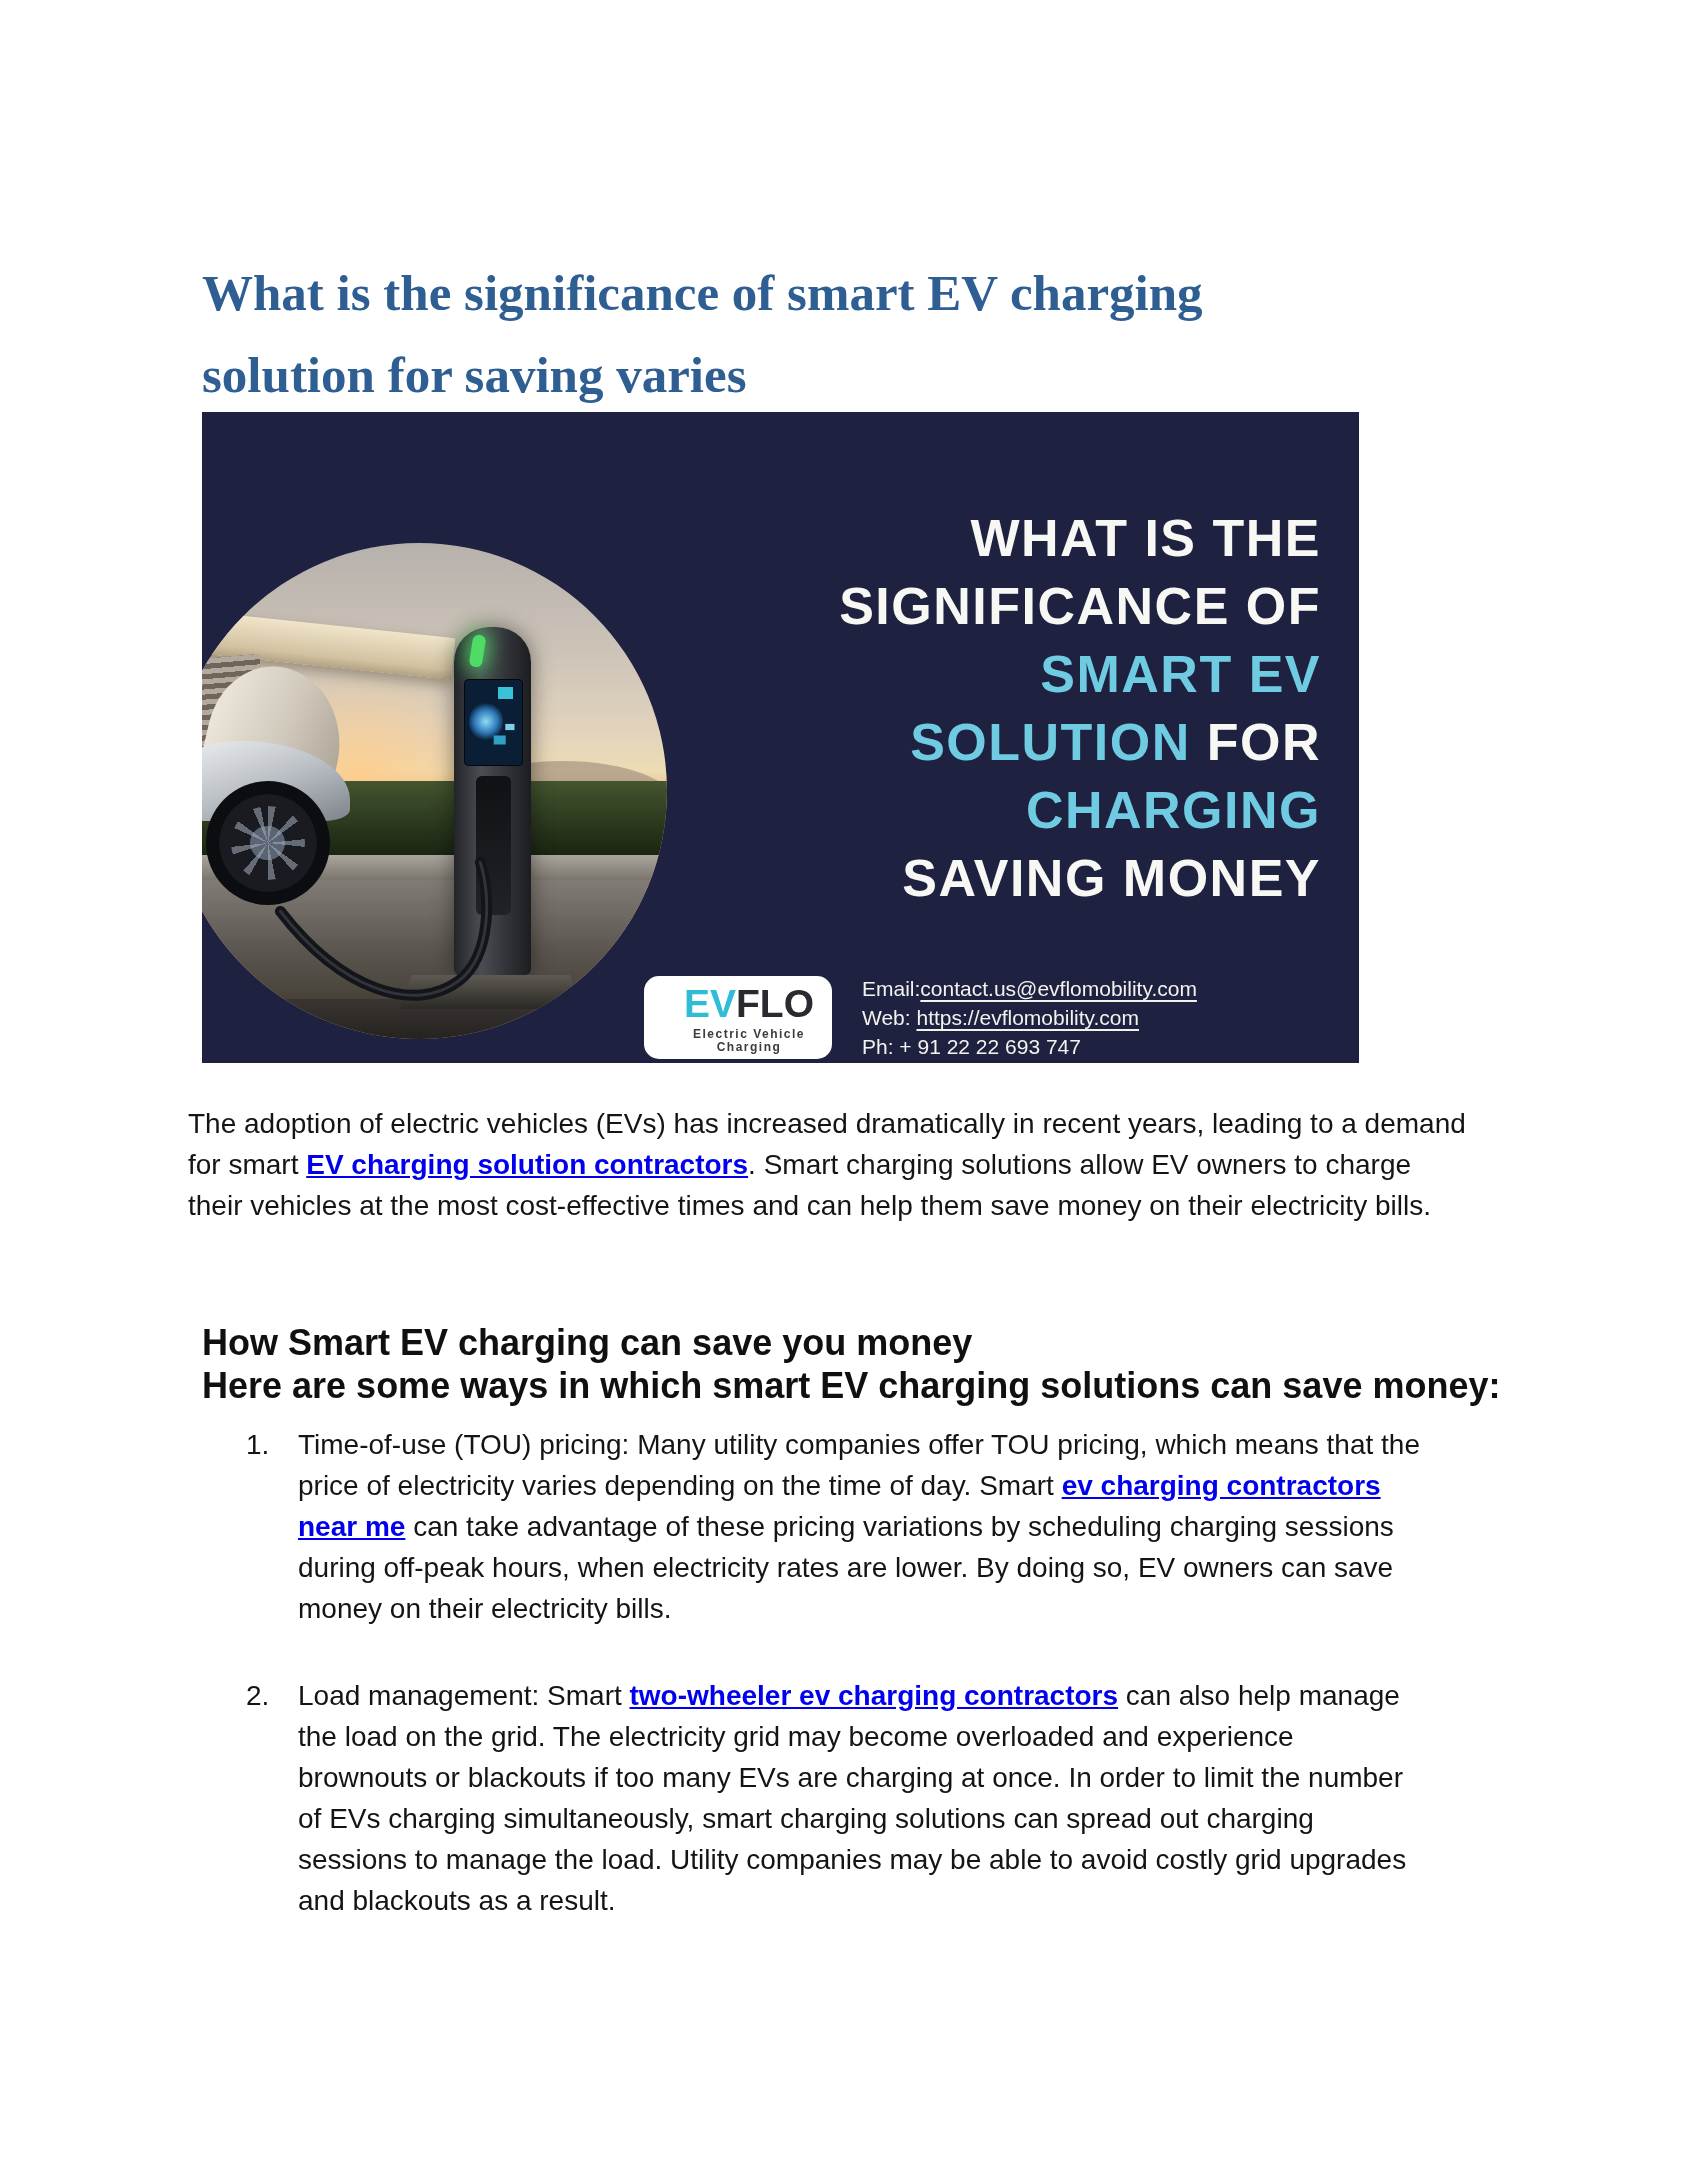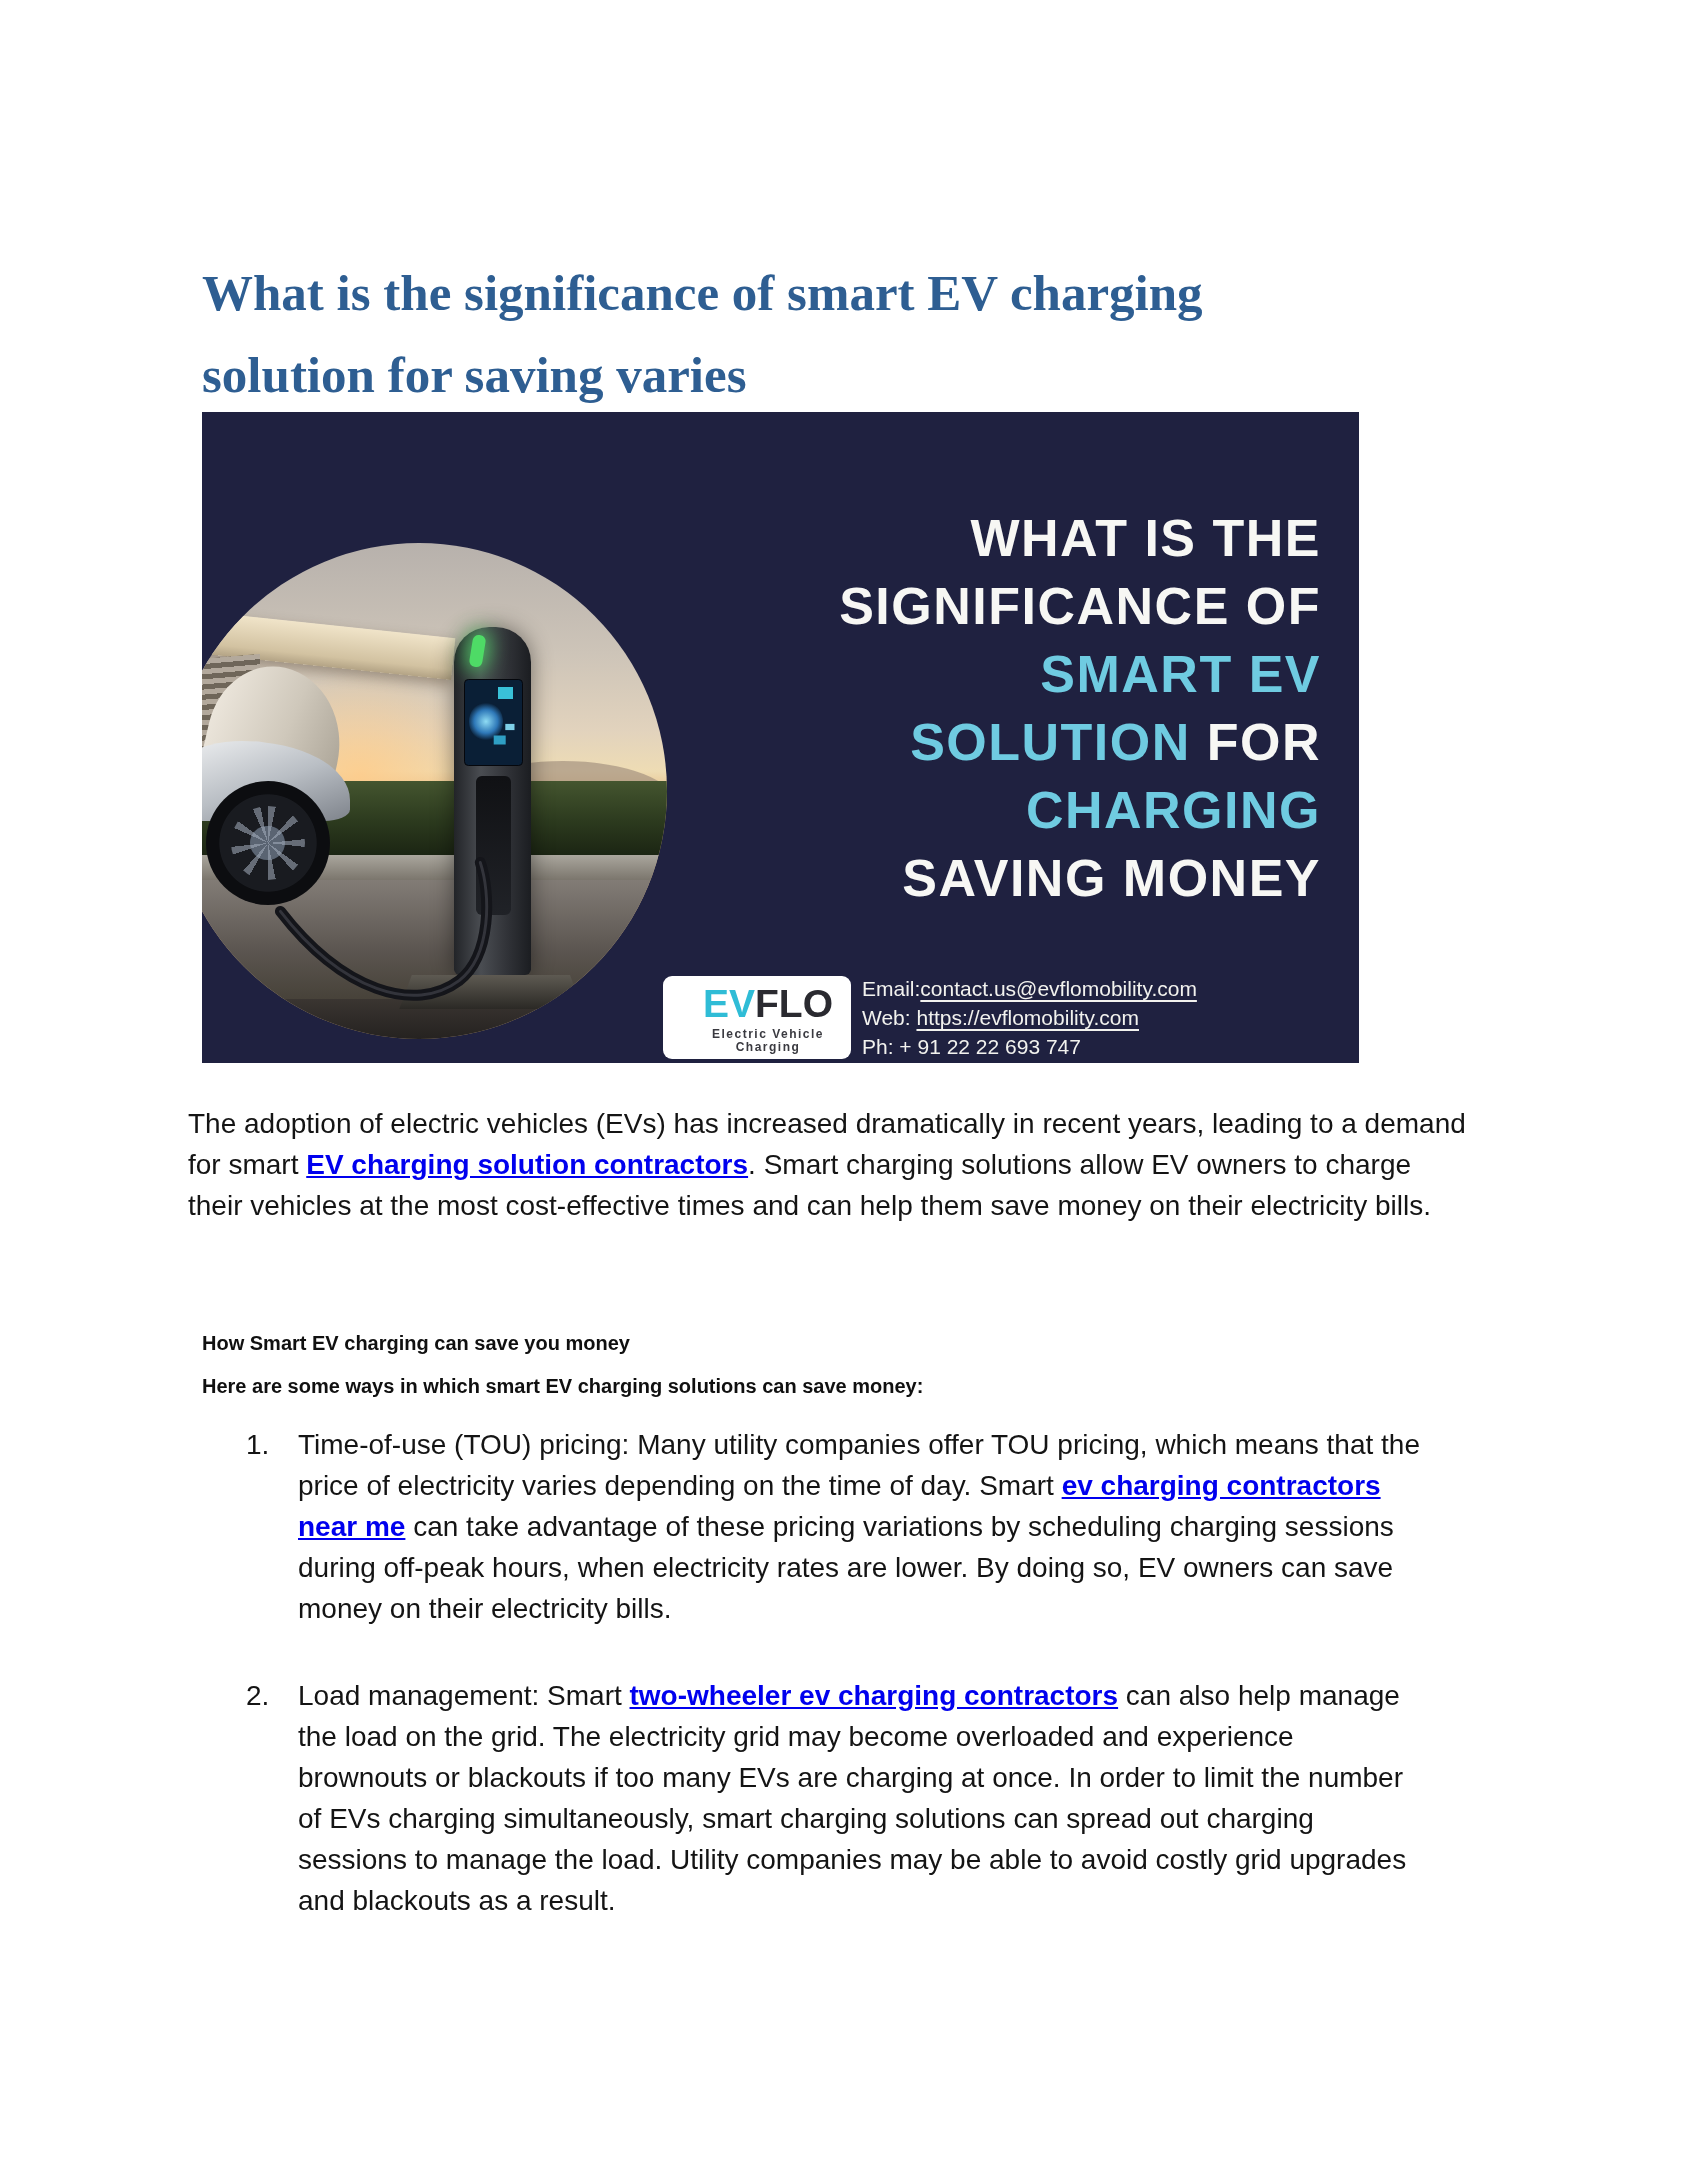--- a/index.html
+++ b/index.html
@@ -75,8 +75,8 @@
   .hl-line{white-space:nowrap;}
 
   
-  .logo-card{position:absolute;left:461px;top:564px;width:188px;height:83px;background:#ffffff;
-    border-radius:9px;text-align:center;padding-top:8.8px;box-sizing:border-box;padding-left:22px;}
+  .logo-card{position:absolute;left:442px;top:564px;width:188px;height:83px;background:#ffffff;
+    border-radius:15px;text-align:center;padding-top:8.8px;box-sizing:border-box;padding-left:22px;}
   .logo-word{font-weight:800;font-size:39px;line-height:38px;letter-spacing:0;}
   .logo-ev{color:#2FBCD6;}
   .logo-flo{color:#2A2A30;}

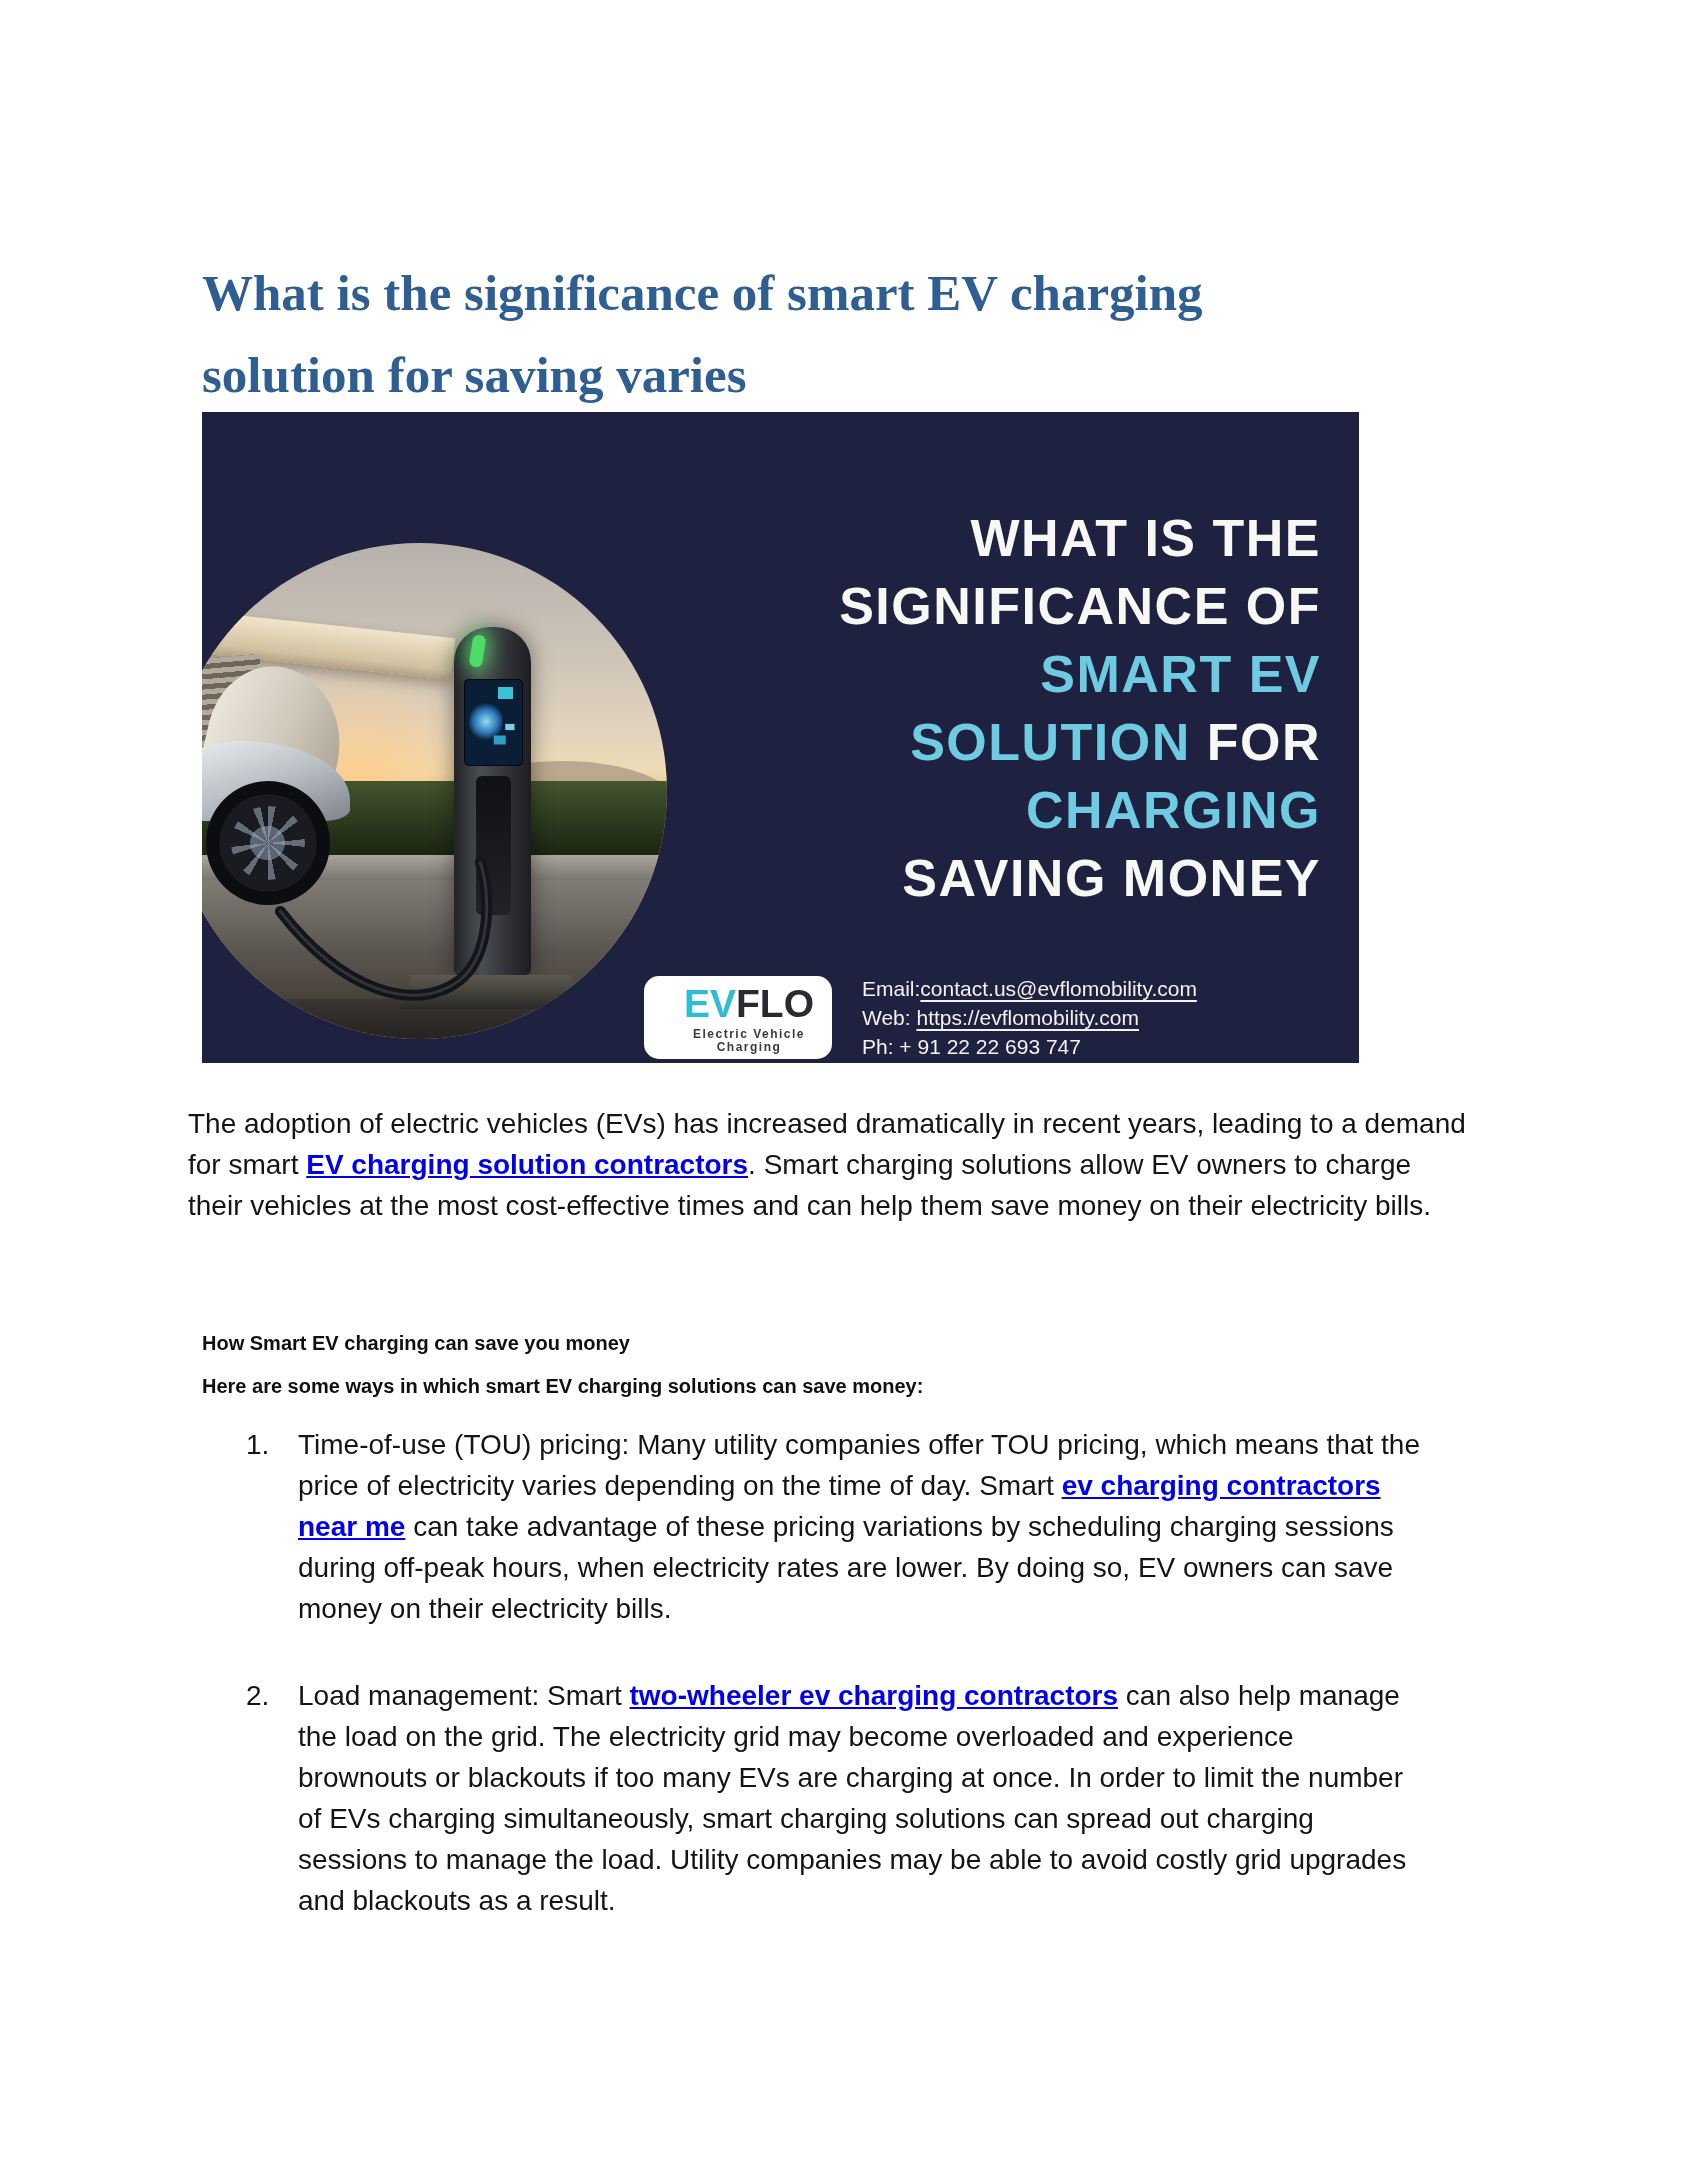--- a/index.html
+++ b/index.html
@@ -92,7 +92,7 @@
   
   .body-text{font-size:28px;line-height:41px;color:#141414;}
   .intro{position:absolute;left:188px;top:1103px;width:1284px;margin:0;}
-  .subhead{position:absolute;left:202px;font-weight:bold;font-size:20px;line-height:42px;color:#101010;}
+  .subhead{position:absolute;left:202px;font-weight:bold;font-size:36px;line-height:42px;color:#101010;}
   .sh1{top:1322px;}
   .sh2{top:1365px;}
   .list-item{position:absolute;left:246px;display:flex;}

